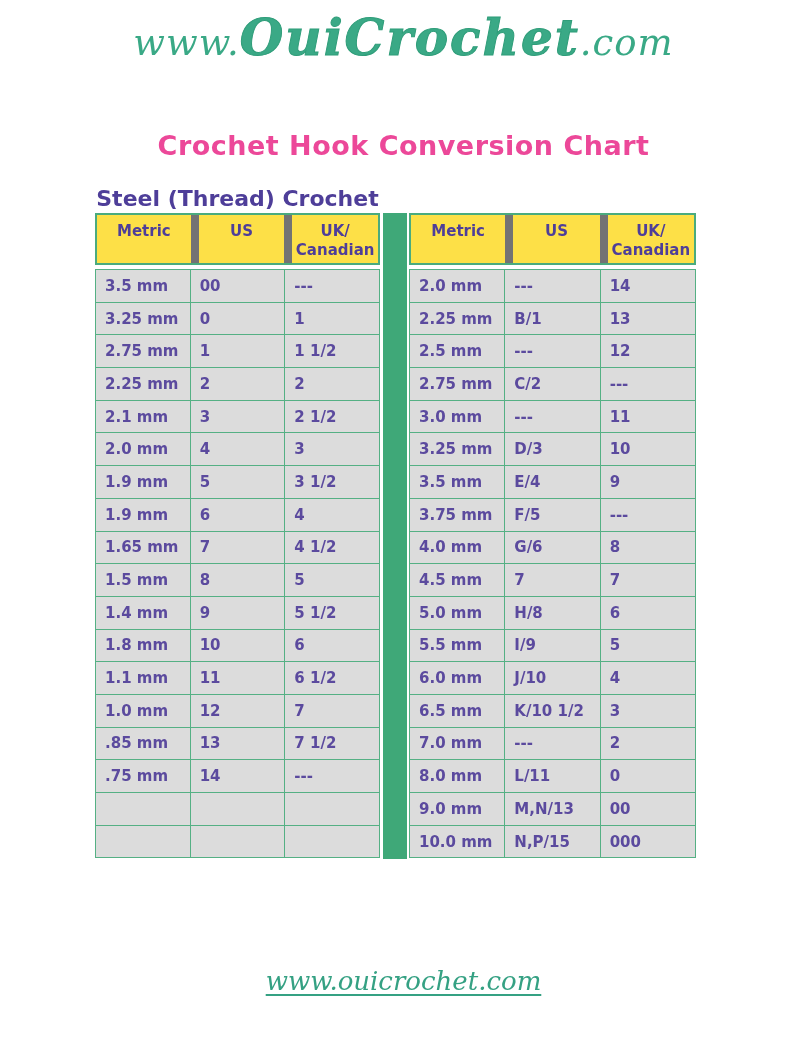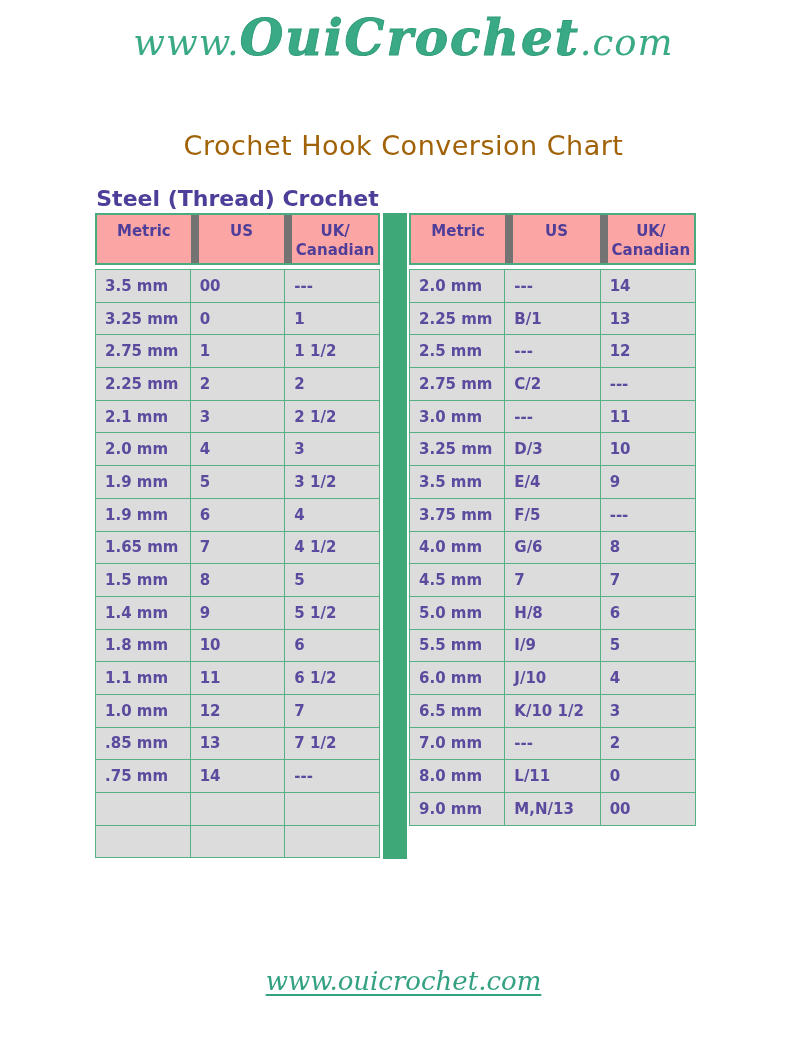--- a/index.html
+++ b/index.html
@@ -40,9 +40,9 @@
   .title {
     position:absolute; top:130px; left:0; width:100%;
     text-align:center;
-    color:#a16207;
+    color:#ec4899;
     font-size:27px;
-    font-weight:normal;
+    font-weight:bold;
     letter-spacing:0.5px;
   }
 

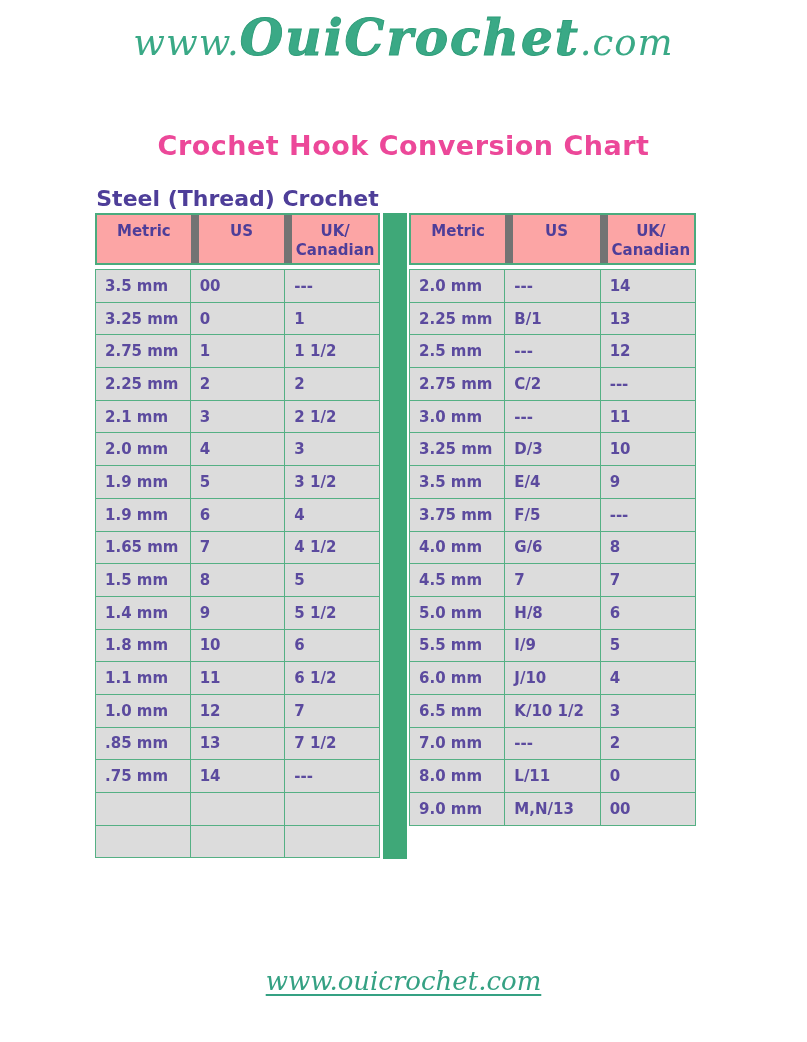--- a/index.html
+++ b/index.html
@@ -65,7 +65,7 @@
   .thead {
     display:grid;
     grid-template-columns:1fr 1fr 1fr;
-    background:#fca5a5;
+    background:#fde047;
     border:2px solid #4aab7e;
     height:52px;
   }

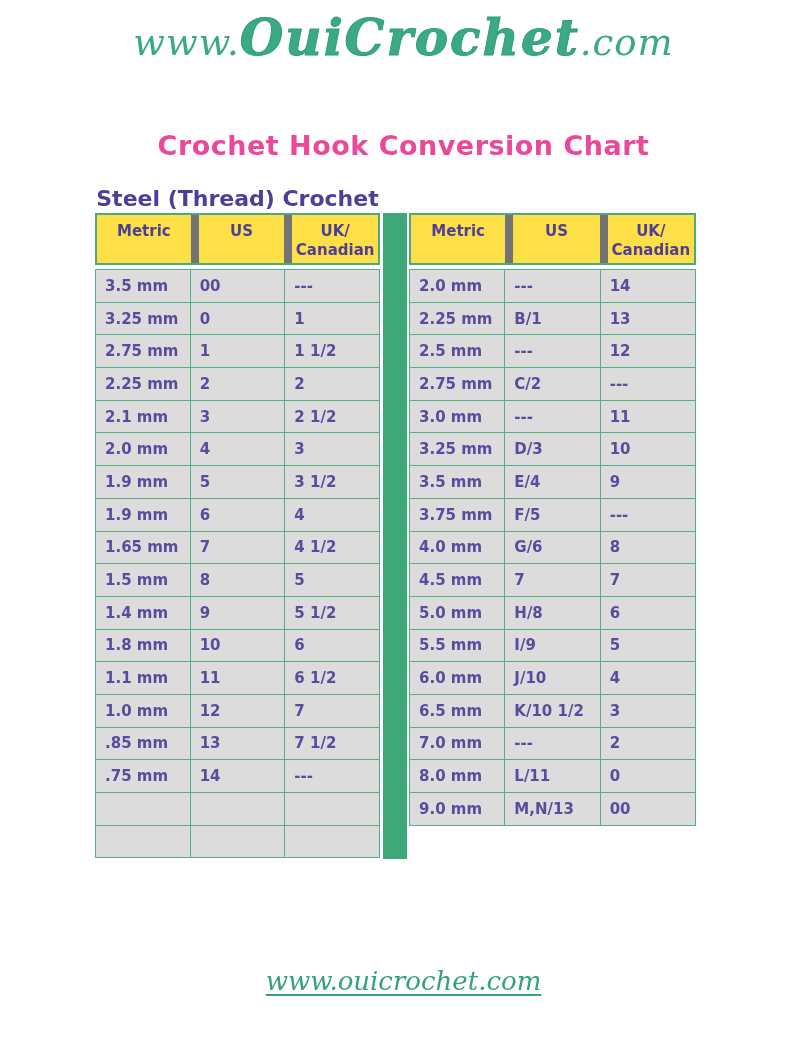--- a/index.html
+++ b/index.html
@@ -335,6 +335,11 @@
           <div class="td">M,N/13</div>
           <div class="td">00</div>
         </div>
+        <div class="tr">
+          <div class="td">10.0 mm</div>
+          <div class="td">N,P/15</div>
+          <div class="td">000</div>
+        </div>
       </div>
   </div>
 

